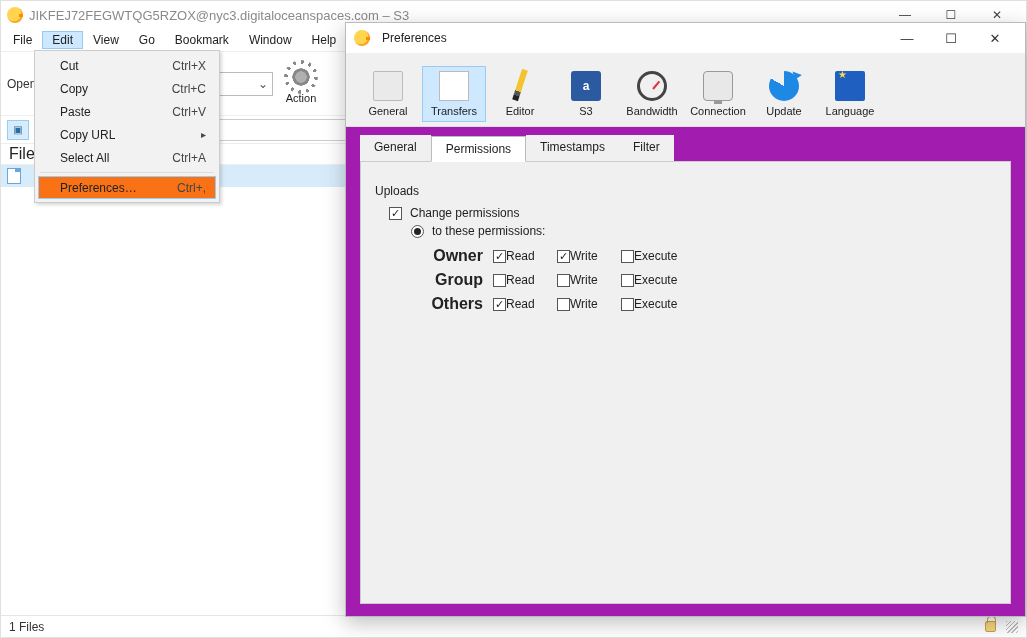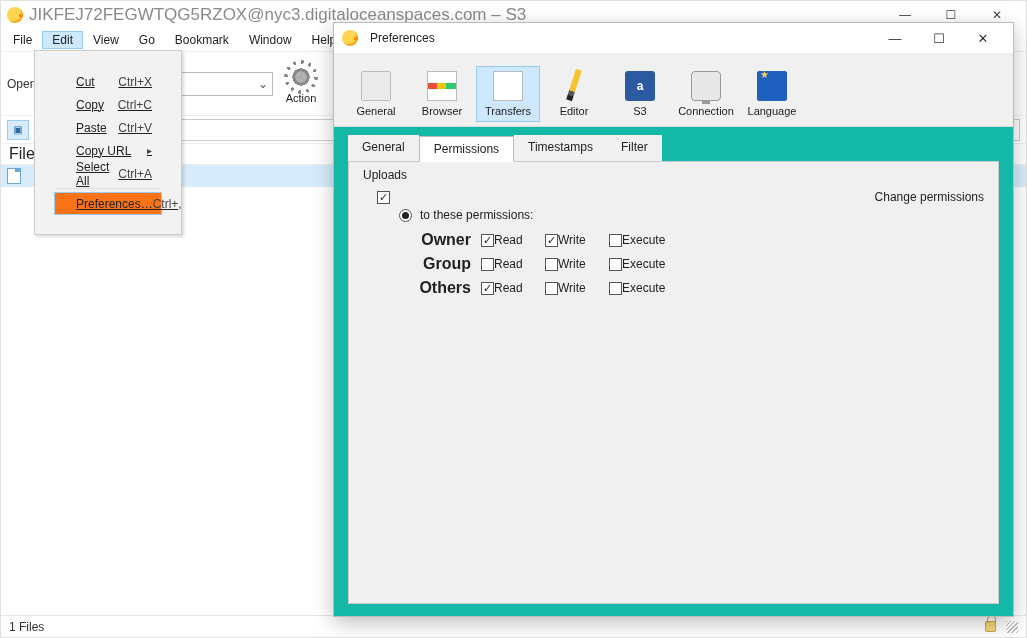--- a/index.html
+++ b/index.html
@@ -10,7 +10,7 @@
 .main-titlebar { height: 28px; display: flex; align-items: center; padding: 0 6px; }
 .duck-icon { width: 16px; height: 16px; margin-right: 6px; background: radial-gradient(circle at 40% 40%, #ffd54f 55%, #f9a825 60%); border-radius: 50%; position: relative; }
 .duck-icon::after { content:""; position:absolute; width:4px; height:3px; background:#ff8a00; left:12px; top:7px; }
-.main-title { color: #8a8a8a; font-size: 17px; }
+.main-title { color: #8a8a8a; font-size: 13px; }
 .win-controls { margin-left: auto; display: flex; }
 .win-btn { width: 46px; height: 28px; display: flex; align-items: center; justify-content: center; color: #444; }
 

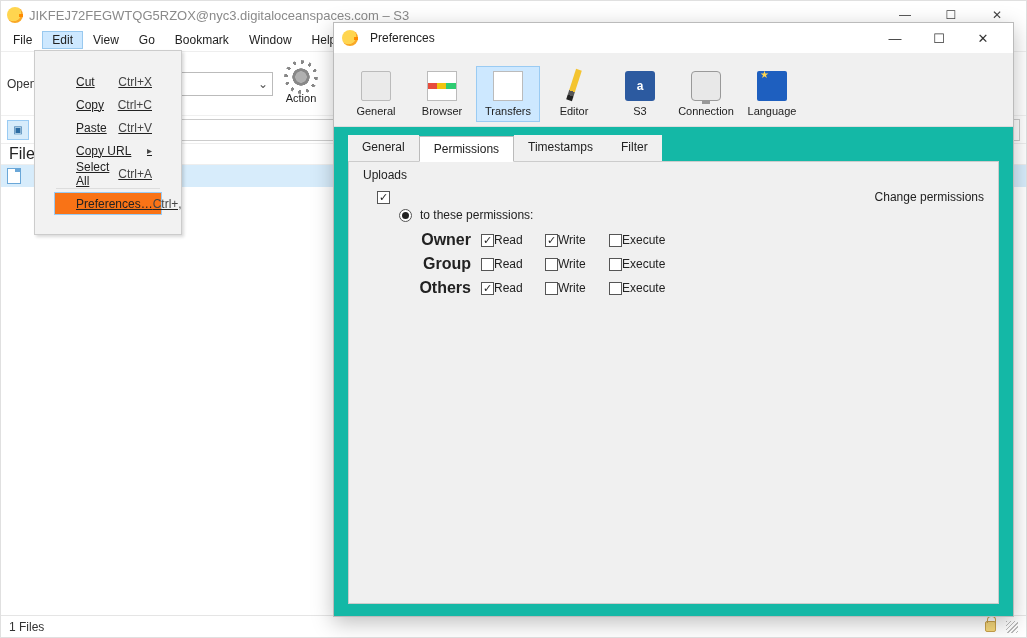--- a/index.html
+++ b/index.html
@@ -54,7 +54,7 @@
 .dd-sep { height:1px; background:#ddd; margin:3px 2px; }
 
 
-.prefs { position:absolute; left:333px; top:22px; width:681px; height:595px; background:#14b8a6; border:1px solid #bbb; box-shadow: 0 6px 20px rgba(0,0,0,0.25); z-index:10; }
+.prefs { position:absolute; left:345px; top:22px; width:681px; height:595px; background:#a21caf; border:1px solid #bbb; box-shadow: 0 6px 20px rgba(0,0,0,0.25); z-index:10; }
 .prefs-titlebar { height:30px; background:#fff; display:flex; align-items:center; padding:0 8px; }
 .prefs-title { font-size:12px; margin-left:6px; }
 .prefs-wc { margin-left:auto; display:flex; }

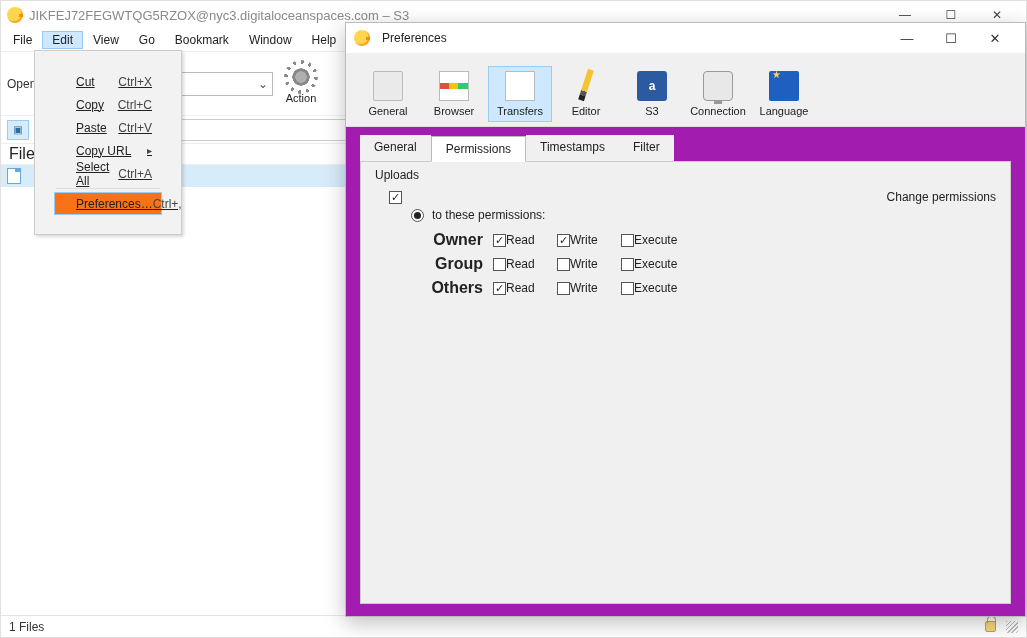--- a/index.html
+++ b/index.html
@@ -46,7 +46,7 @@
 .resize-grip { width:12px; height:12px; background: repeating-linear-gradient(135deg, #bbb 0 1px, transparent 1px 3px); }
 
 
-.dropdown { position:absolute; left:34px; top:50px; width:148px; background:#f2f2f2; border:1px solid #ccc; box-shadow:2px 2px 3px rgba(0,0,0,0.15); padding:19px; z-index:5;text-decoration:underline; }
+.dropdown { position:absolute; left:34px; top:50px; width:186px; background:#f2f2f2; border:1px solid #ccc; box-shadow:2px 2px 3px rgba(0,0,0,0.15); padding:3px; z-index:5; }
 .dd-item { height:23px; display:flex; align-items:center; padding:0 10px 0 22px; font-size:12px; position:relative;}
 .dd-item .shortcut { margin-left:auto; color:#444; }
 .dd-item.selected { background:#f97316; border:1px solid #9acbf3; padding:0 9px 0 21px; height:23px; }

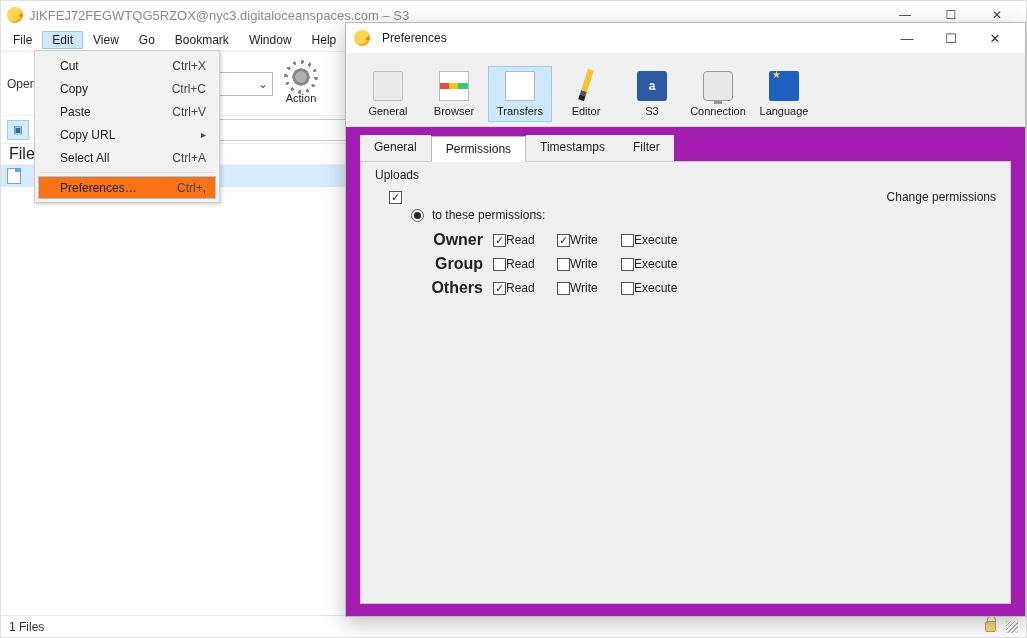--- a/index.html
+++ b/index.html
@@ -207,10 +207,6 @@
         <div class="ic ic-general"></div>
         <div class="cap">General</div>
       </div>
-    <div class="cat">
-        <div class="ic ic-browser"></div>
-        <div class="cap">Browser</div>
-      </div>
     <div class="cat selected">
         <div class="ic ic-transfers"></div>
         <div class="cap">Transfers</div>

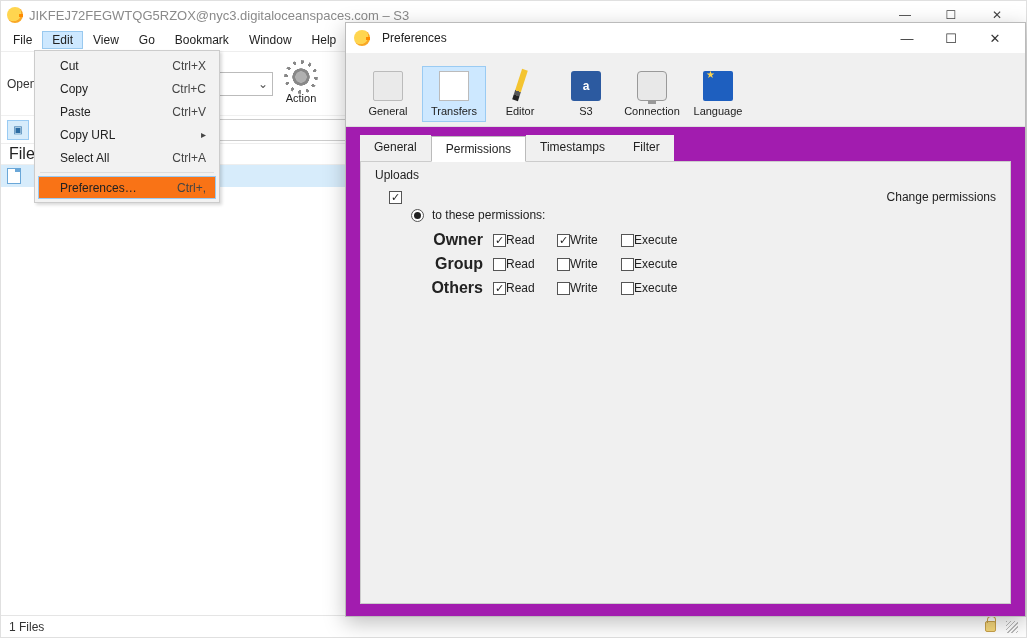--- a/index.html
+++ b/index.html
@@ -220,6 +220,10 @@
         <div class="cap">S3</div>
       </div>
     <div class="cat">
+        <div class="ic ic-band"></div>
+        <div class="cap">Bandwidth</div>
+      </div>
+    <div class="cat">
         <div class="ic ic-conn"></div>
         <div class="cap">Connection</div>
       </div>

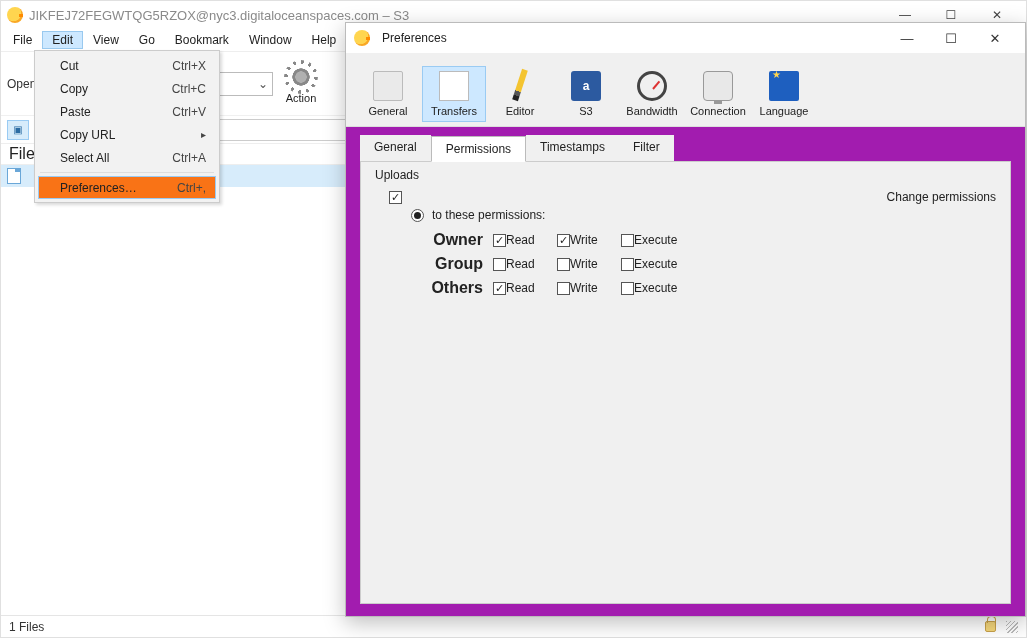--- a/index.html
+++ b/index.html
@@ -228,6 +228,10 @@
         <div class="cap">Connection</div>
       </div>
     <div class="cat">
+        <div class="ic ic-update"></div>
+        <div class="cap">Update</div>
+      </div>
+    <div class="cat">
         <div class="ic ic-lang"></div>
         <div class="cap">Language</div>
       </div>

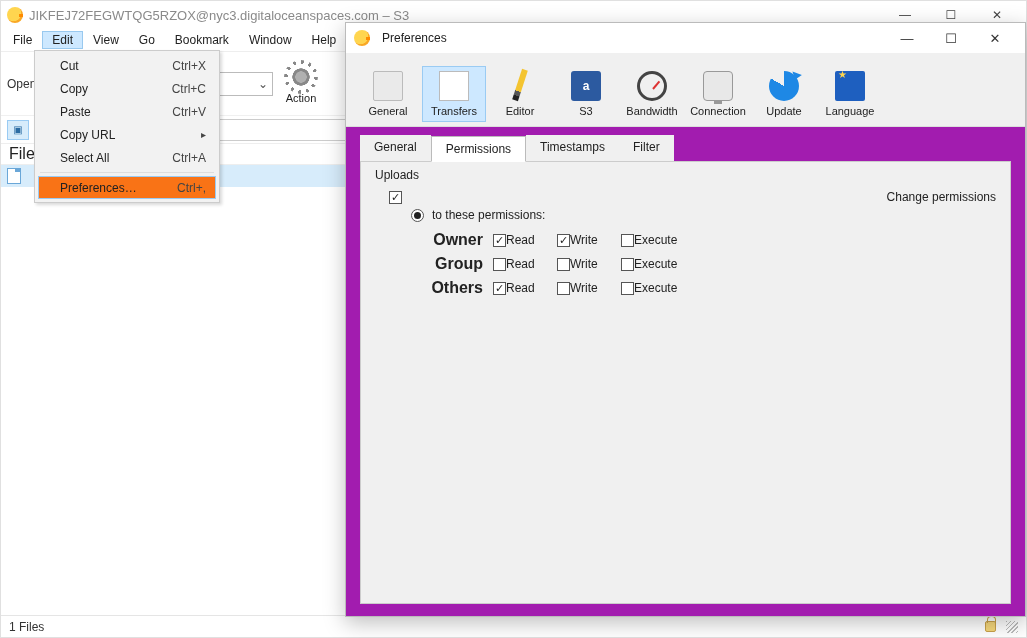--- a/index.html
+++ b/index.html
@@ -88,7 +88,7 @@
 .tab { padding:5px 14px; background:#f0f0f0; font-size:12px; }
 .tab.active { background:#fff; border:1px solid #bbb; border-bottom:1px solid #fff; position:relative; top:1px; }
 
-.panel { margin:0 14px 14px; border:1px solid #ccc; background:#f0f0f0; height: calc(595px - 30px - 74px - 34px - 14px); padding:6px 14px; }
+.panel { margin:0 14px 14px; border:1px solid #ccc; background:#f0f0f0; height: calc(595px - 30px - 74px - 34px - 14px); padding:22px 14px; }
 .group-title { font-size:12px; margin-bottom:8px; }
 .chk-row { display:flex; align-items:center; gap:17px; margin:4px 0 4px 14px;justify-content:space-between; }
 .radio-row{ display:flex; align-items:center; gap:8px; margin:4px 0 6px 36px; }

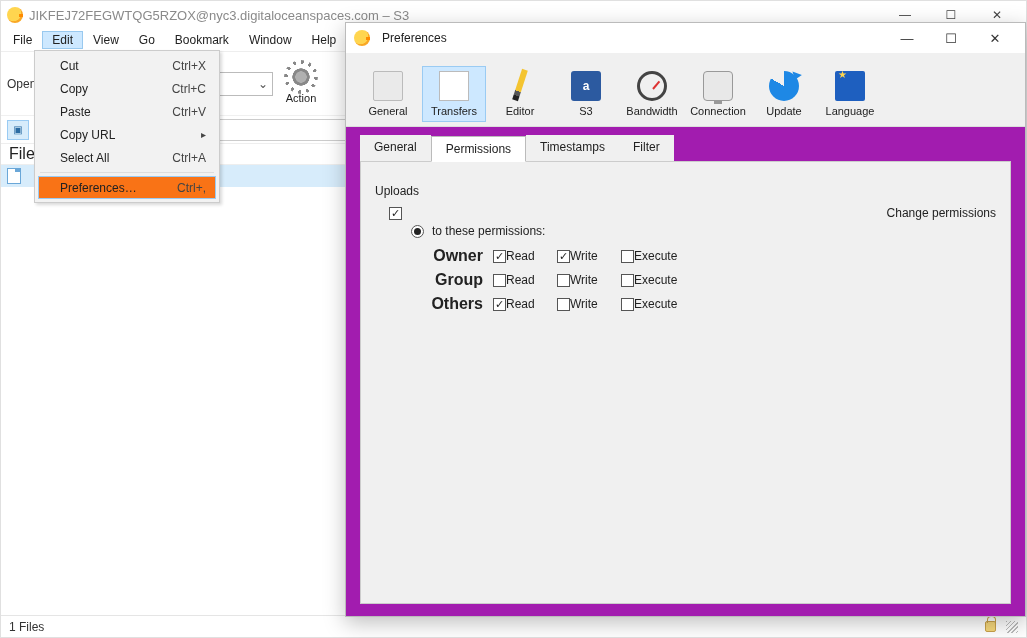--- a/index.html
+++ b/index.html
@@ -90,7 +90,7 @@
 
 .panel { margin:0 14px 14px; border:1px solid #ccc; background:#f0f0f0; height: calc(595px - 30px - 74px - 34px - 14px); padding:22px 14px; }
 .group-title { font-size:12px; margin-bottom:8px; }
-.chk-row { display:flex; align-items:center; gap:17px; margin:4px 0 4px 14px;justify-content:space-between; }
+.chk-row { display:flex; align-items:center; gap:8px; margin:4px 0 4px 14px; }
 .radio-row{ display:flex; align-items:center; gap:8px; margin:4px 0 6px 36px; }
 .perm-grid { margin-left:56px; }
 .perm-row { display:flex; align-items:center; height:24px; }

